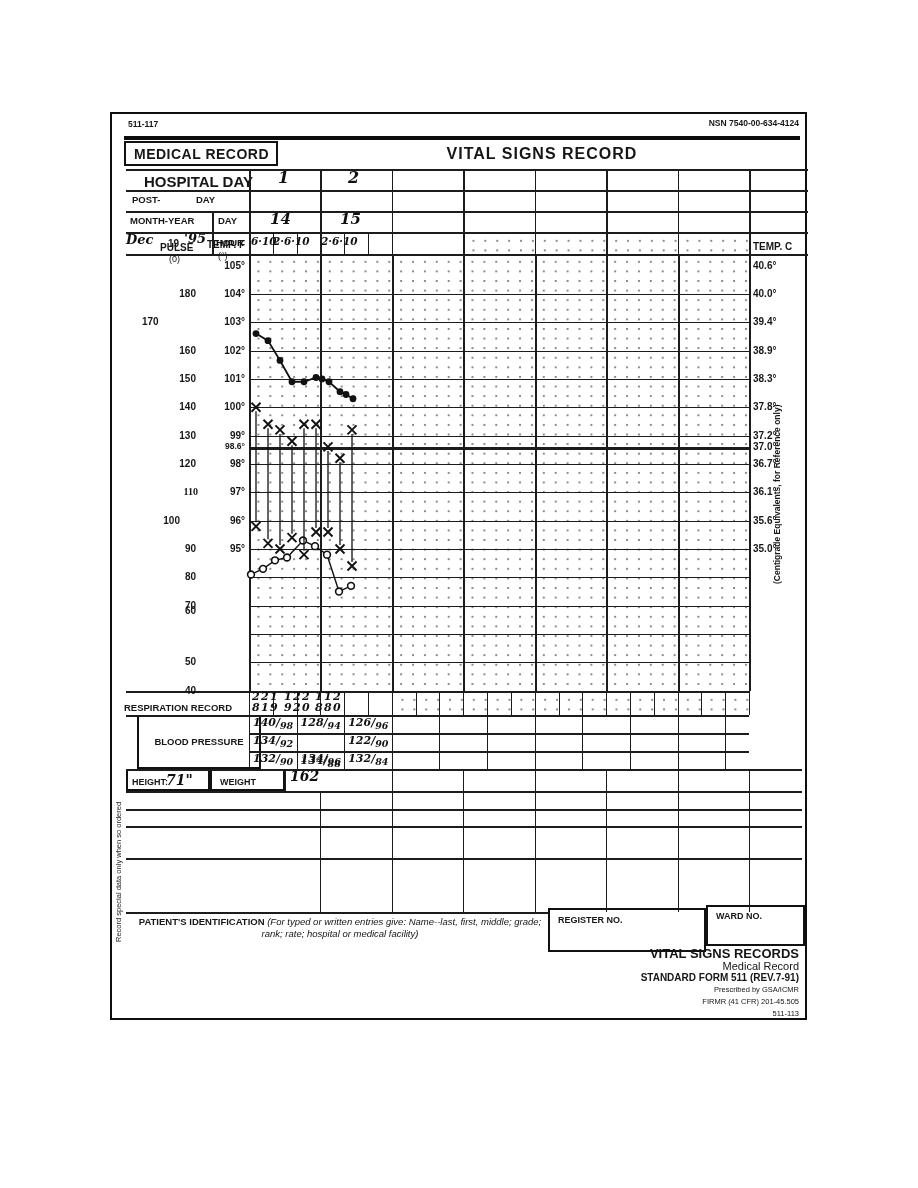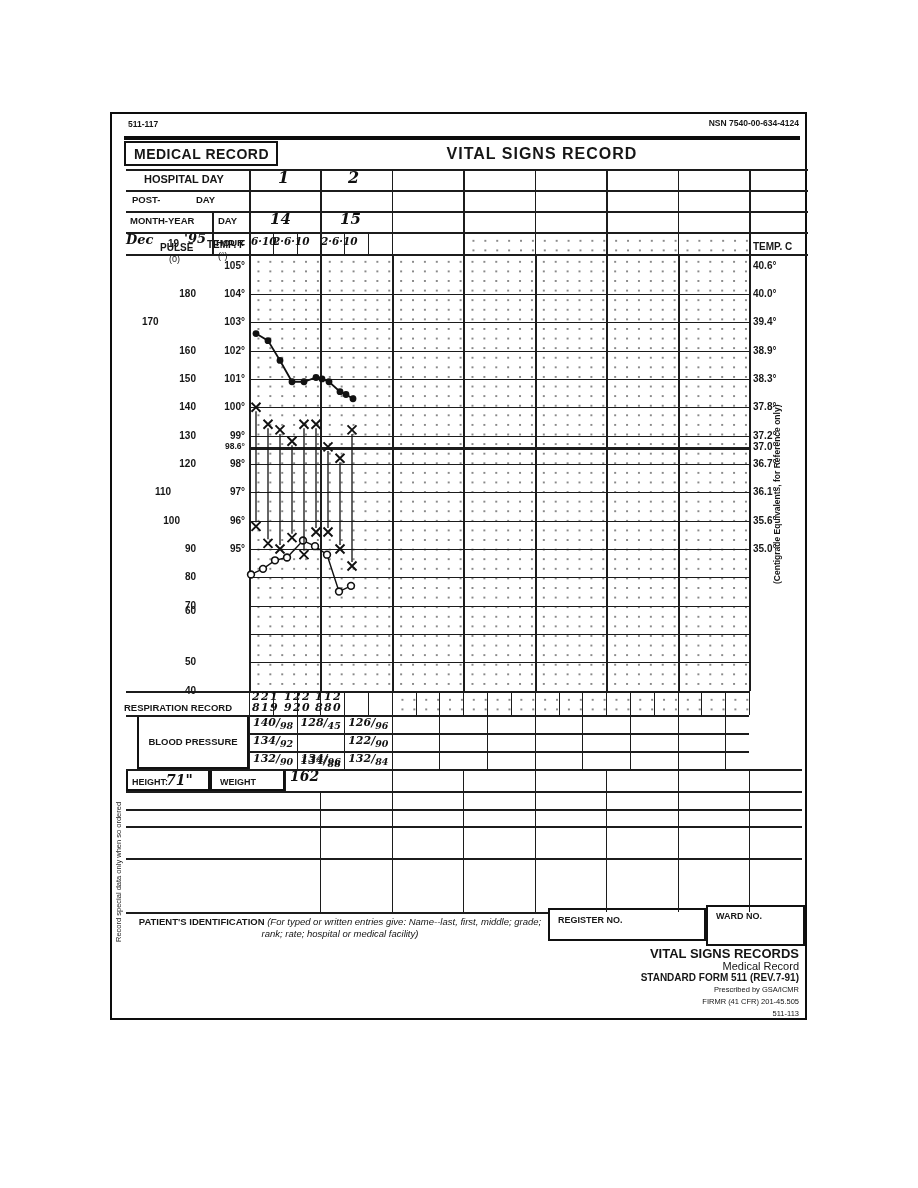--- a/index.html
+++ b/index.html
@@ -39,7 +39,7 @@
     </div>
     <div class="abs lbl" style="left:170px;top:31px;width:520px;text-align:center;font-size:16px;letter-spacing:1px;">VITAL SIGNS RECORD</div>
 
-    <div class="abs lbl" style="left:32px;top:59px;font-size:11px;">HOSPITAL DAY</div>
+    <div class="abs lbl" style="left:32px;top:59px;font-size:15px;">HOSPITAL DAY</div>
     <div class="abs lbl" style="left:20px;top:80px;font-size:9.5px;">POST-</div>
     <div class="abs lbl" style="left:84px;top:80px;font-size:9.5px;">DAY</div>
     <div class="abs lbl" style="left:18px;top:101px;font-size:9.5px;">MONTH-YEAR</div>

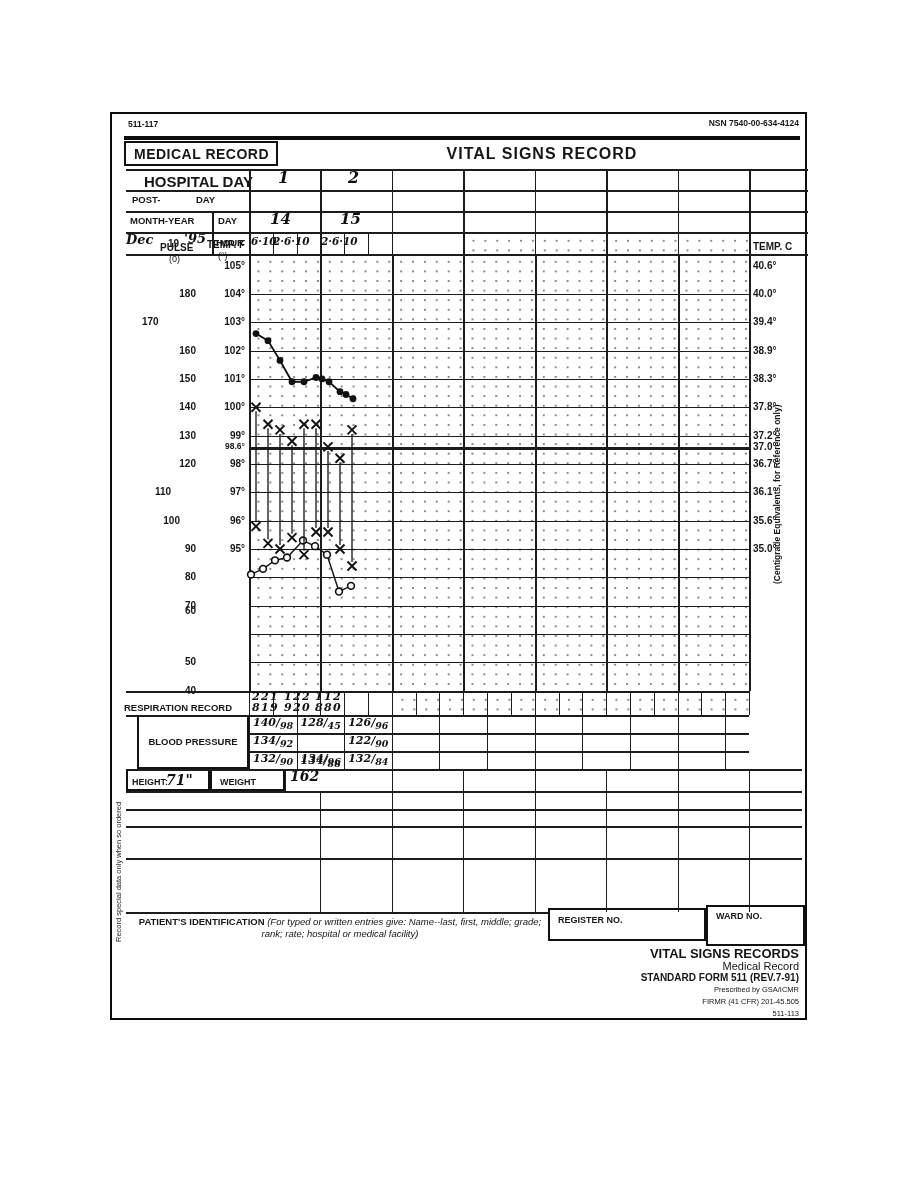--- a/index.html
+++ b/index.html
@@ -207,7 +207,7 @@
         <div class="tick" style="left: 30px; top: 287.25px; width: 54px; text-align: right;">140</div>
         <div class="tick" style="left: 30px; top: 315.6px; width: 54px; text-align: right;">130</div>
         <div class="tick" style="left: 30px; top: 343.95px; width: 54px; text-align: right;">120</div>
-        <div class="tick" style="left: 43px; top: 372.3px; width: 54px; text-align: left;">110</div>
+        <div class="tick" style="left: 32px; top: 372.3px; width: 54px; text-align: right; font-family: Liberation Serif, serif;">110</div>
         <div class="tick" style="left: 14px; top: 400.65px; width: 54px; text-align: right;">100</div>
         <div class="tick" style="left: 30px; top: 429px; width: 54px; text-align: right;">90</div>
         <div class="tick" style="left: 30px; top: 457.35px; width: 54px; text-align: right;">80</div>

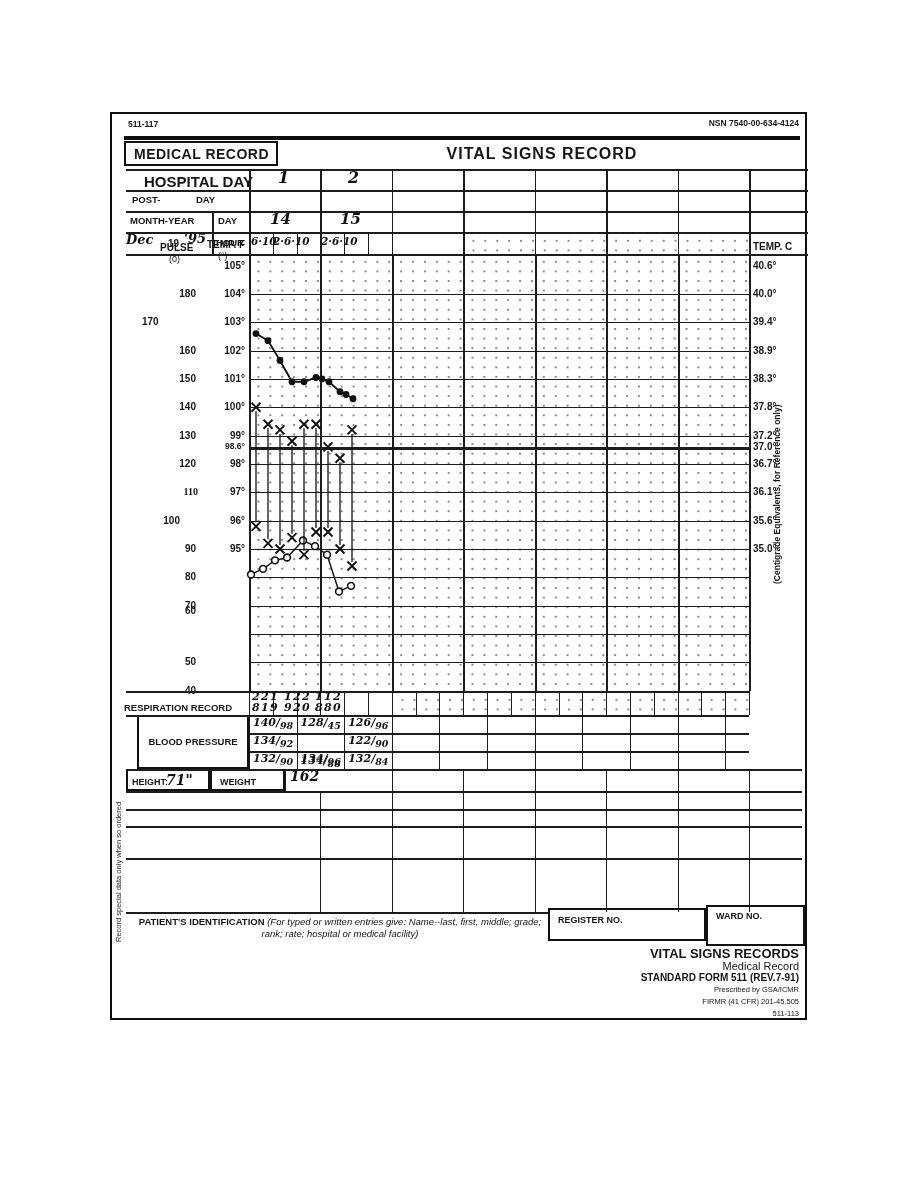--- a/index.html
+++ b/index.html
@@ -285,7 +285,7 @@
           <span>0</span>
         </div>
         <div class="abs hand" style="left: 141px; top: 602px; font-size: 11px;"><span>140</span><span>/</span><span class="bp-den">98</span></div>
-        <div class="abs hand" style="left: 188.6px; top: 602px; font-size: 11px;"><span>128</span><span>/</span><span class="bp-den">45</span></div>
+        <div class="abs hand" style="left: 188.6px; top: 602px; font-size: 11px;"><span>128</span><span>/</span><span class="bp-den">94</span></div>
         <div class="abs hand" style="left: 236.2px; top: 602px; font-size: 11px;"><span>126</span><span>/</span><span class="bp-den">96</span></div>
         <div class="abs hand" style="left: 141px; top: 620px; font-size: 11px;"><span>134</span><span>/</span><span class="bp-den">92</span></div>
         <div class="abs hand" style="left: 188.6px; top: 620px; font-size: 11px; margin-top: 20px;"><span>134</span><span>/</span><span class="bp-den">88</span></div>

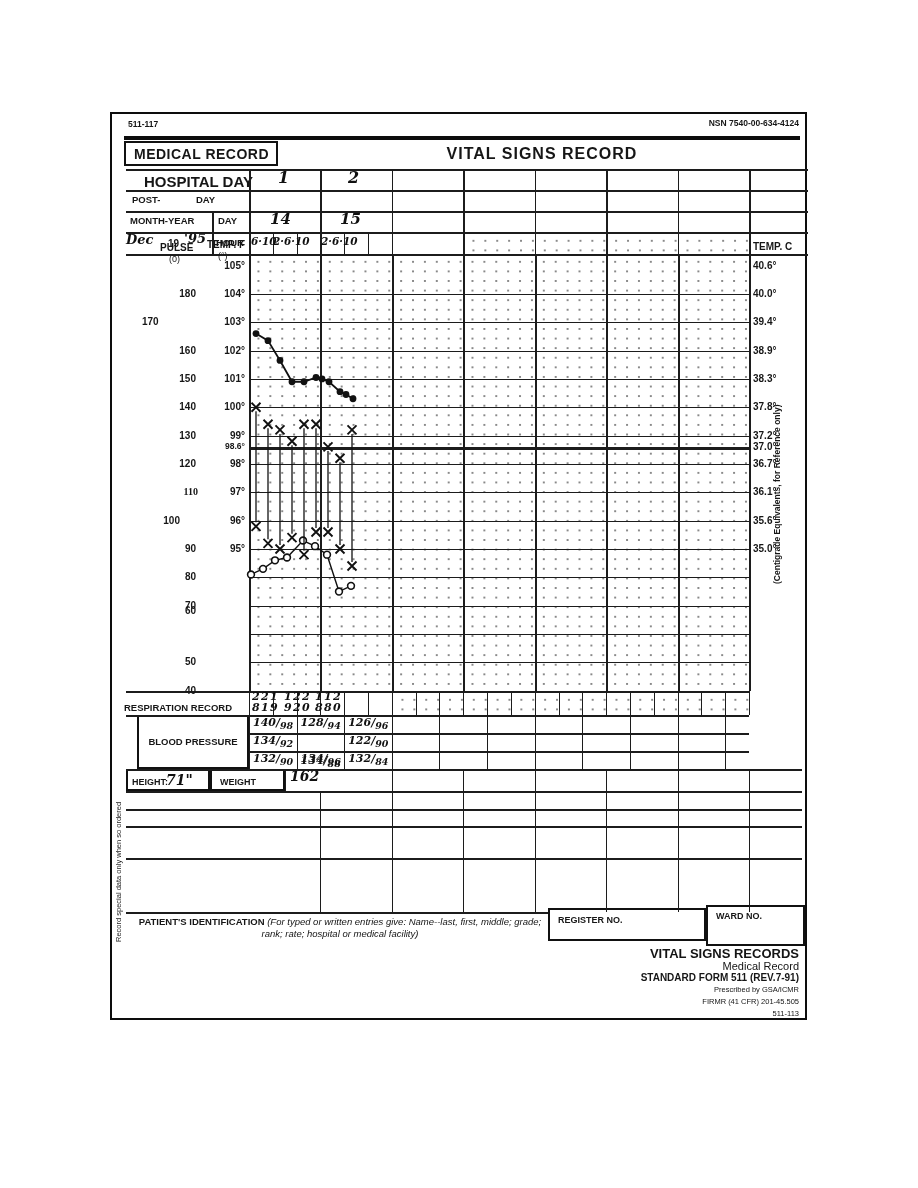--- a/index.html
+++ b/index.html
@@ -61,7 +61,7 @@
     <div class="abs dots" style="left:281px;top:578px;width:356px;height:22px;"></div>
 
     <div class="abs lbl" style="left:12px;top:588px;font-size:9.5px;">RESPIRATION RECORD</div>
-    <div class="box" style="left:25px;top:601px;width:112px;height:54px;border-width:2.5px;">
+    <div class="box" style="left:25px;top:601px;width:124px;height:54px;border-width:2.5px;">
       <div class="lbl" style="font-size:9.5px;text-align:center;margin-top:19px;">BLOOD PRESSURE</div>
     </div>
     <div class="box" style="left:14px;top:655px;width:84px;height:22px;">

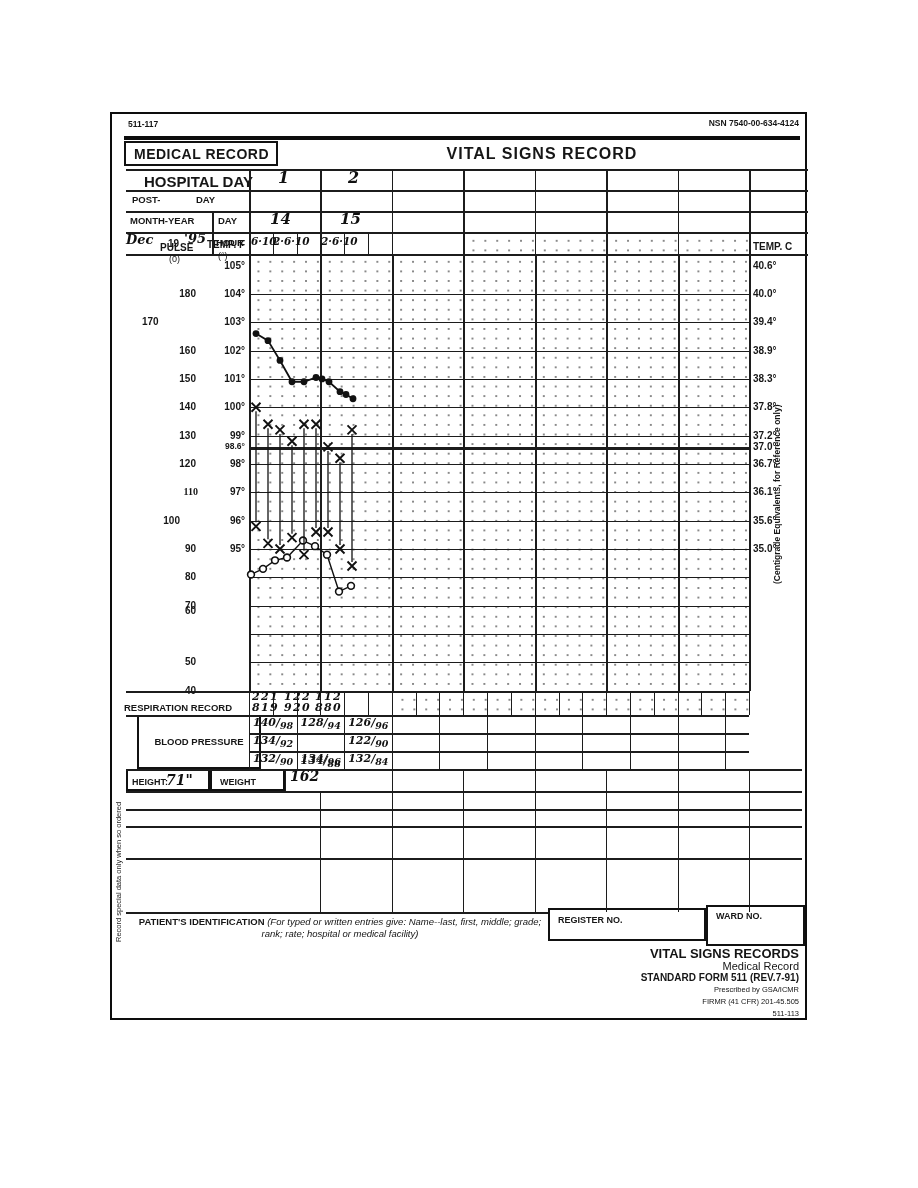--- a/index.html
+++ b/index.html
@@ -80,7 +80,7 @@
       <span style="font-style:italic;">(For typed or written entries give: Name--last, first, middle; grade;</span><br>
       <span style="font-style:italic;">rank; rate; hospital or medical facility)</span>
     </div>
-    <div class="box" style="left:436px;top:794px;width:158px;height:33px;border-width:2px;">
+    <div class="box" style="left:436px;top:794px;width:158px;height:44px;border-width:2px;">
       <div class="lbl" style="font-size:9px;margin:5px 0 0 8px;">REGISTER NO.</div>
     </div>
     <div class="box" style="left:594px;top:791px;width:99px;height:41px;border-width:2px;">

